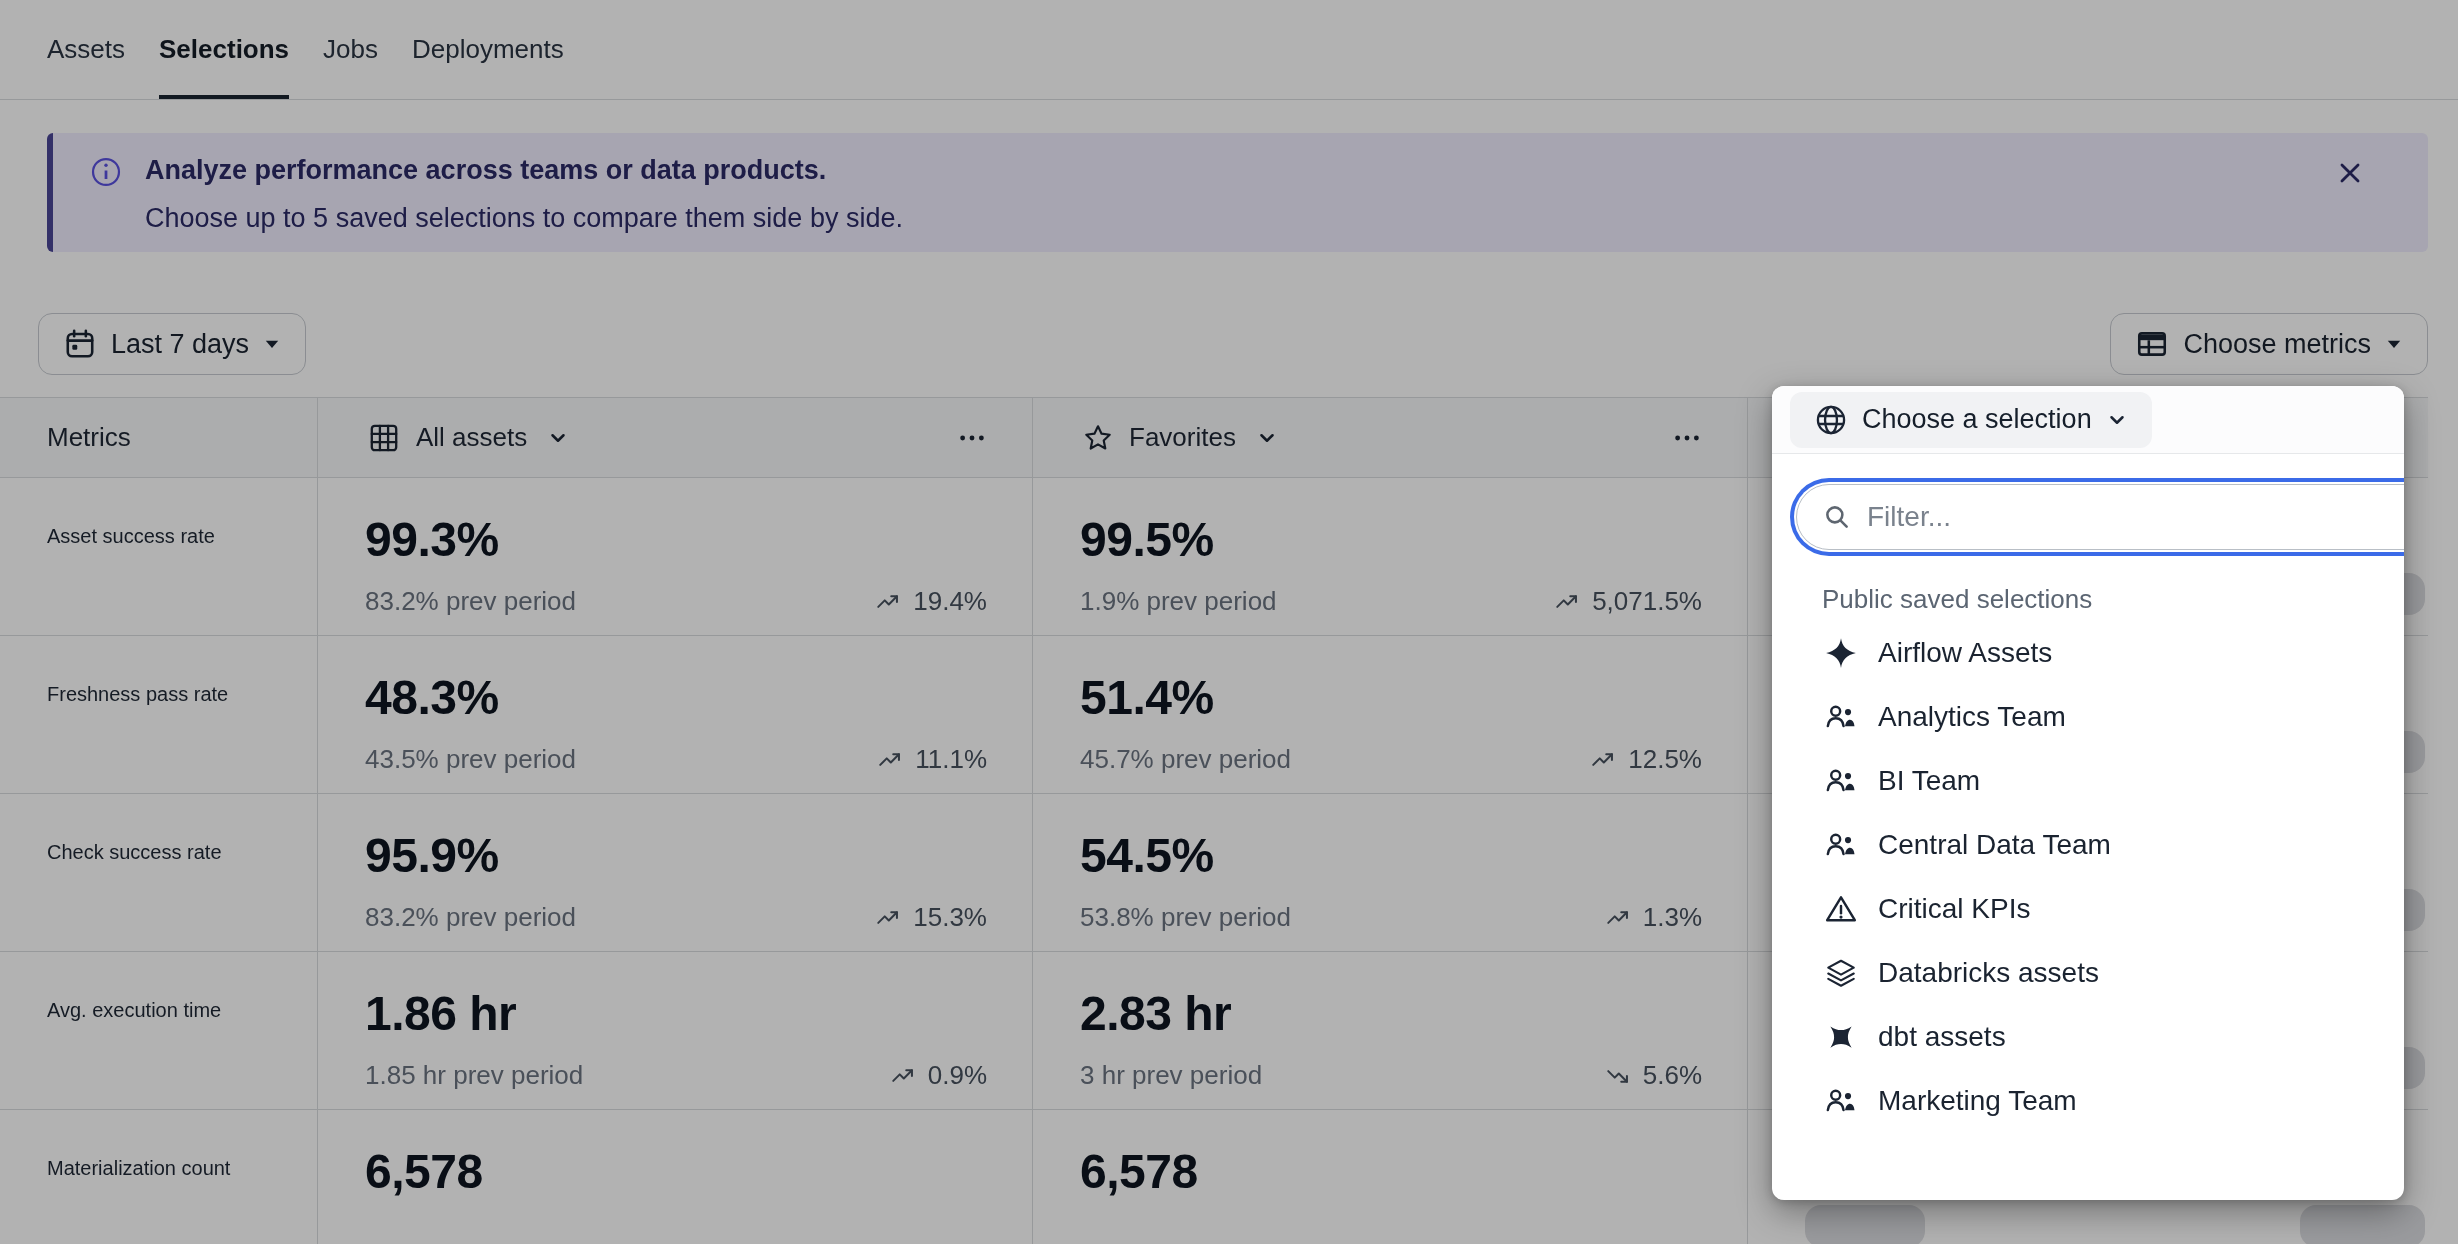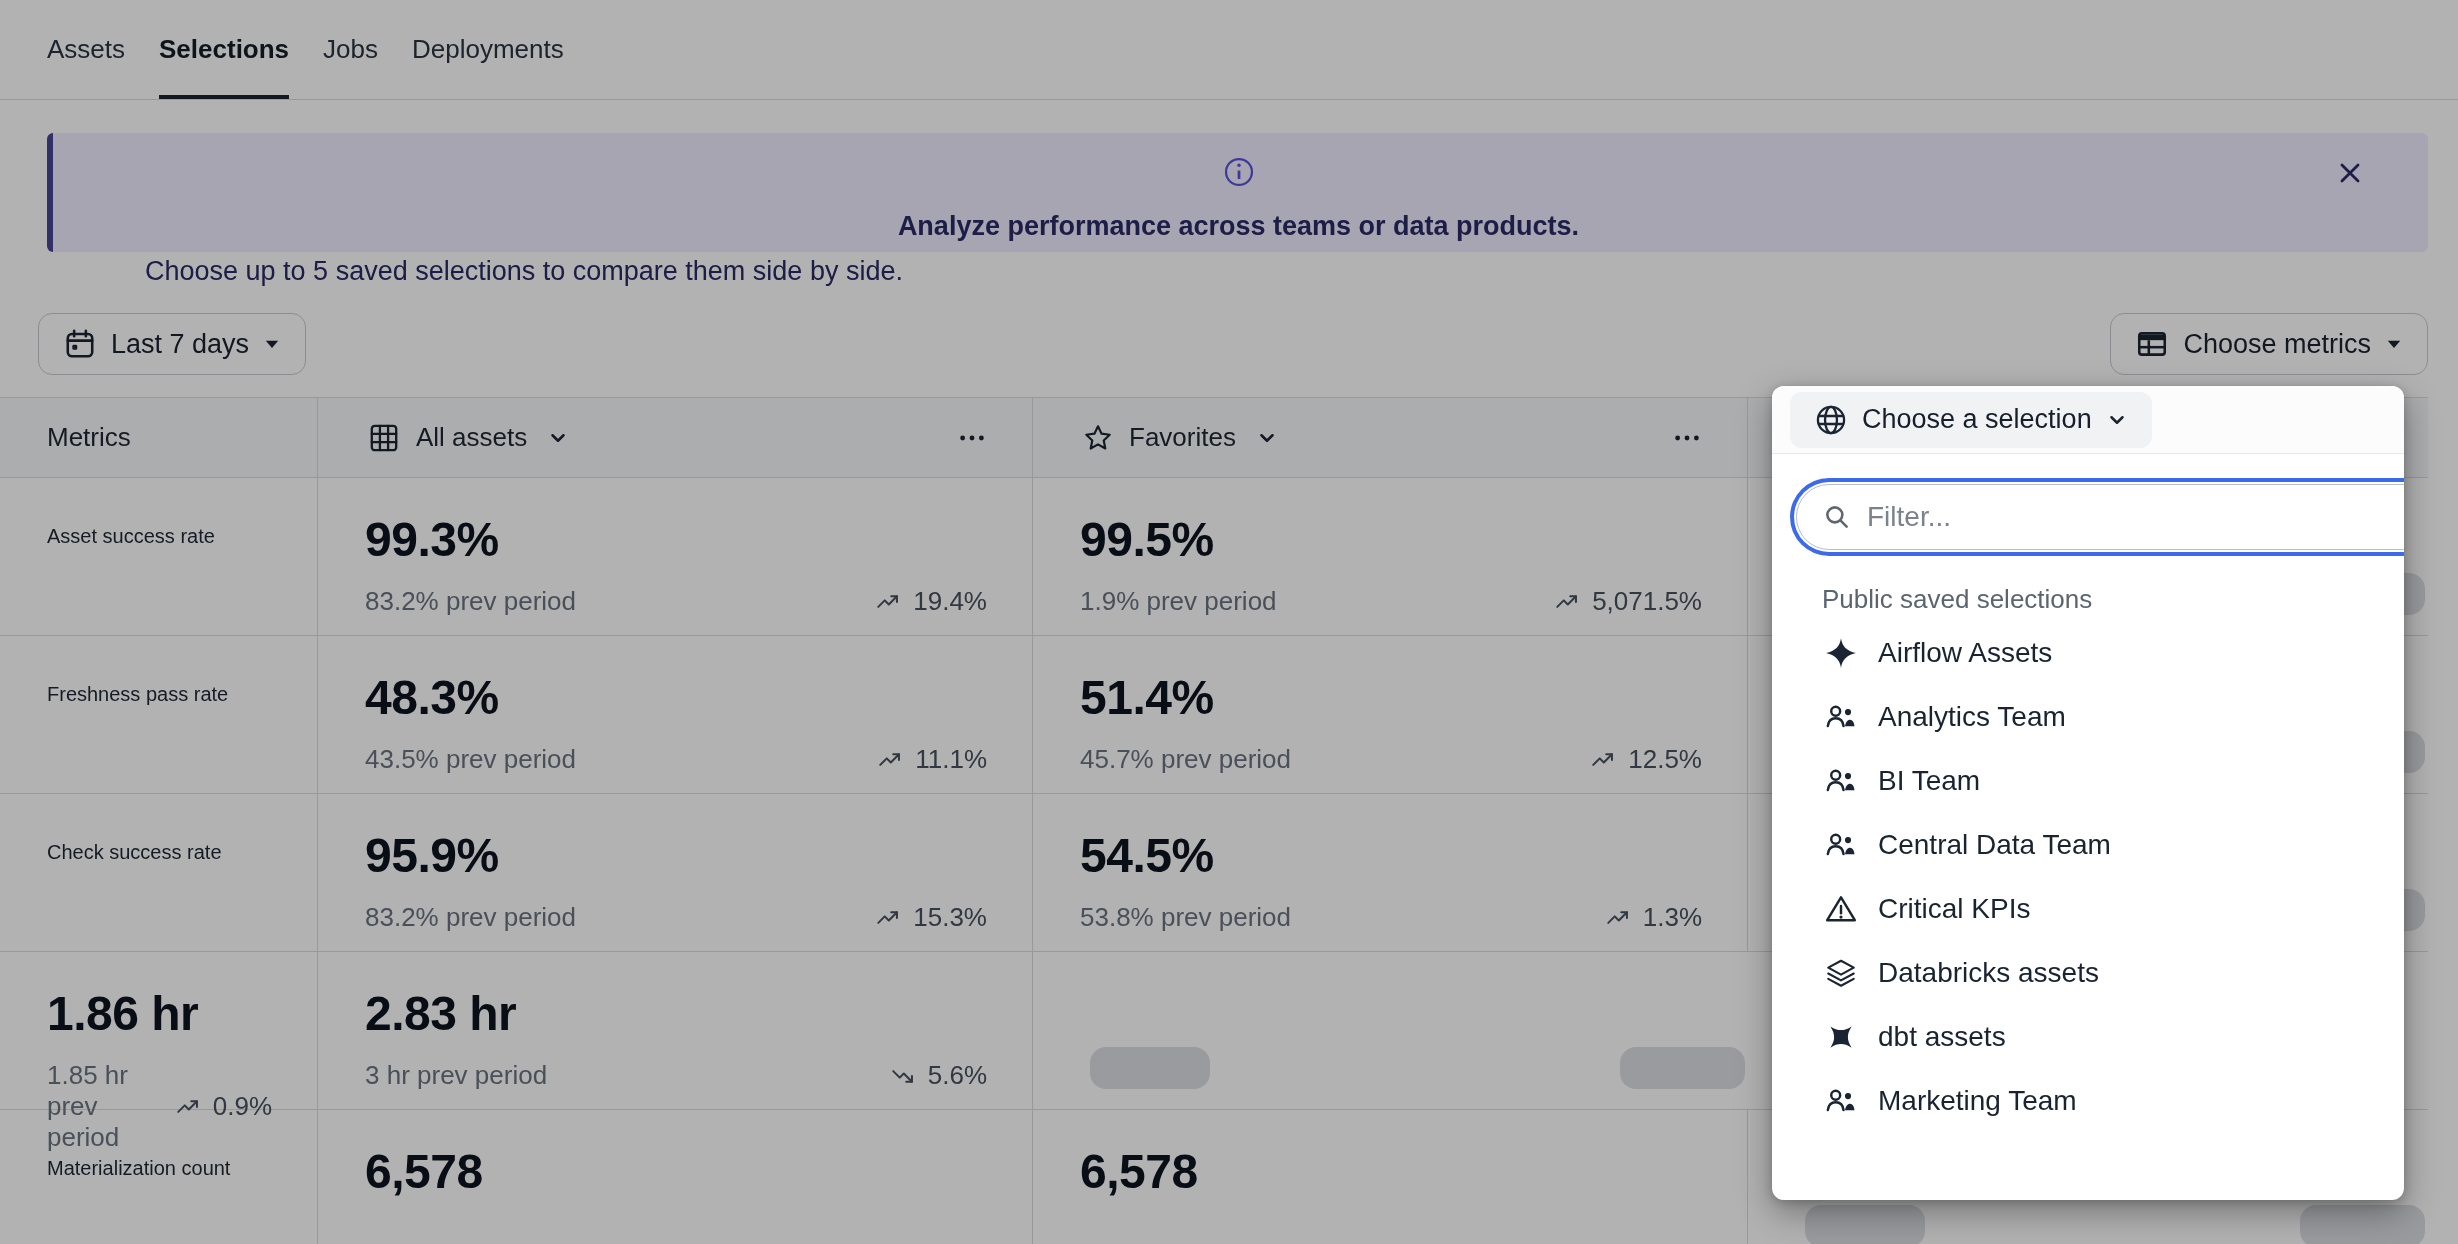--- a/index.html
+++ b/index.html
@@ -14,7 +14,7 @@
 
   
   .banner { position:relative; margin:33px 30px 0 47px; height:119px; background:#EFEDFE; border-left:6px solid #4A4596; border-radius:6px; padding:22px 40px 0 36px; }
-  .banner-title { display:flex; align-items:center; gap:22px; font-size:27px; font-weight:700; color:#2B2A66;flex-direction:column; }
+  .banner-title { display:flex; align-items:flex-start; gap:22px; font-size:27px; font-weight:700; color:#2B2A66; }
   .banner-sub { margin:14px 0 0 56px; font-size:27px; color:#2B2A66; }
   .banner-close { position:absolute; top:20px; right:58px; width:40px; height:40px; display:flex; align-items:center; justify-content:center; cursor:pointer; }
 

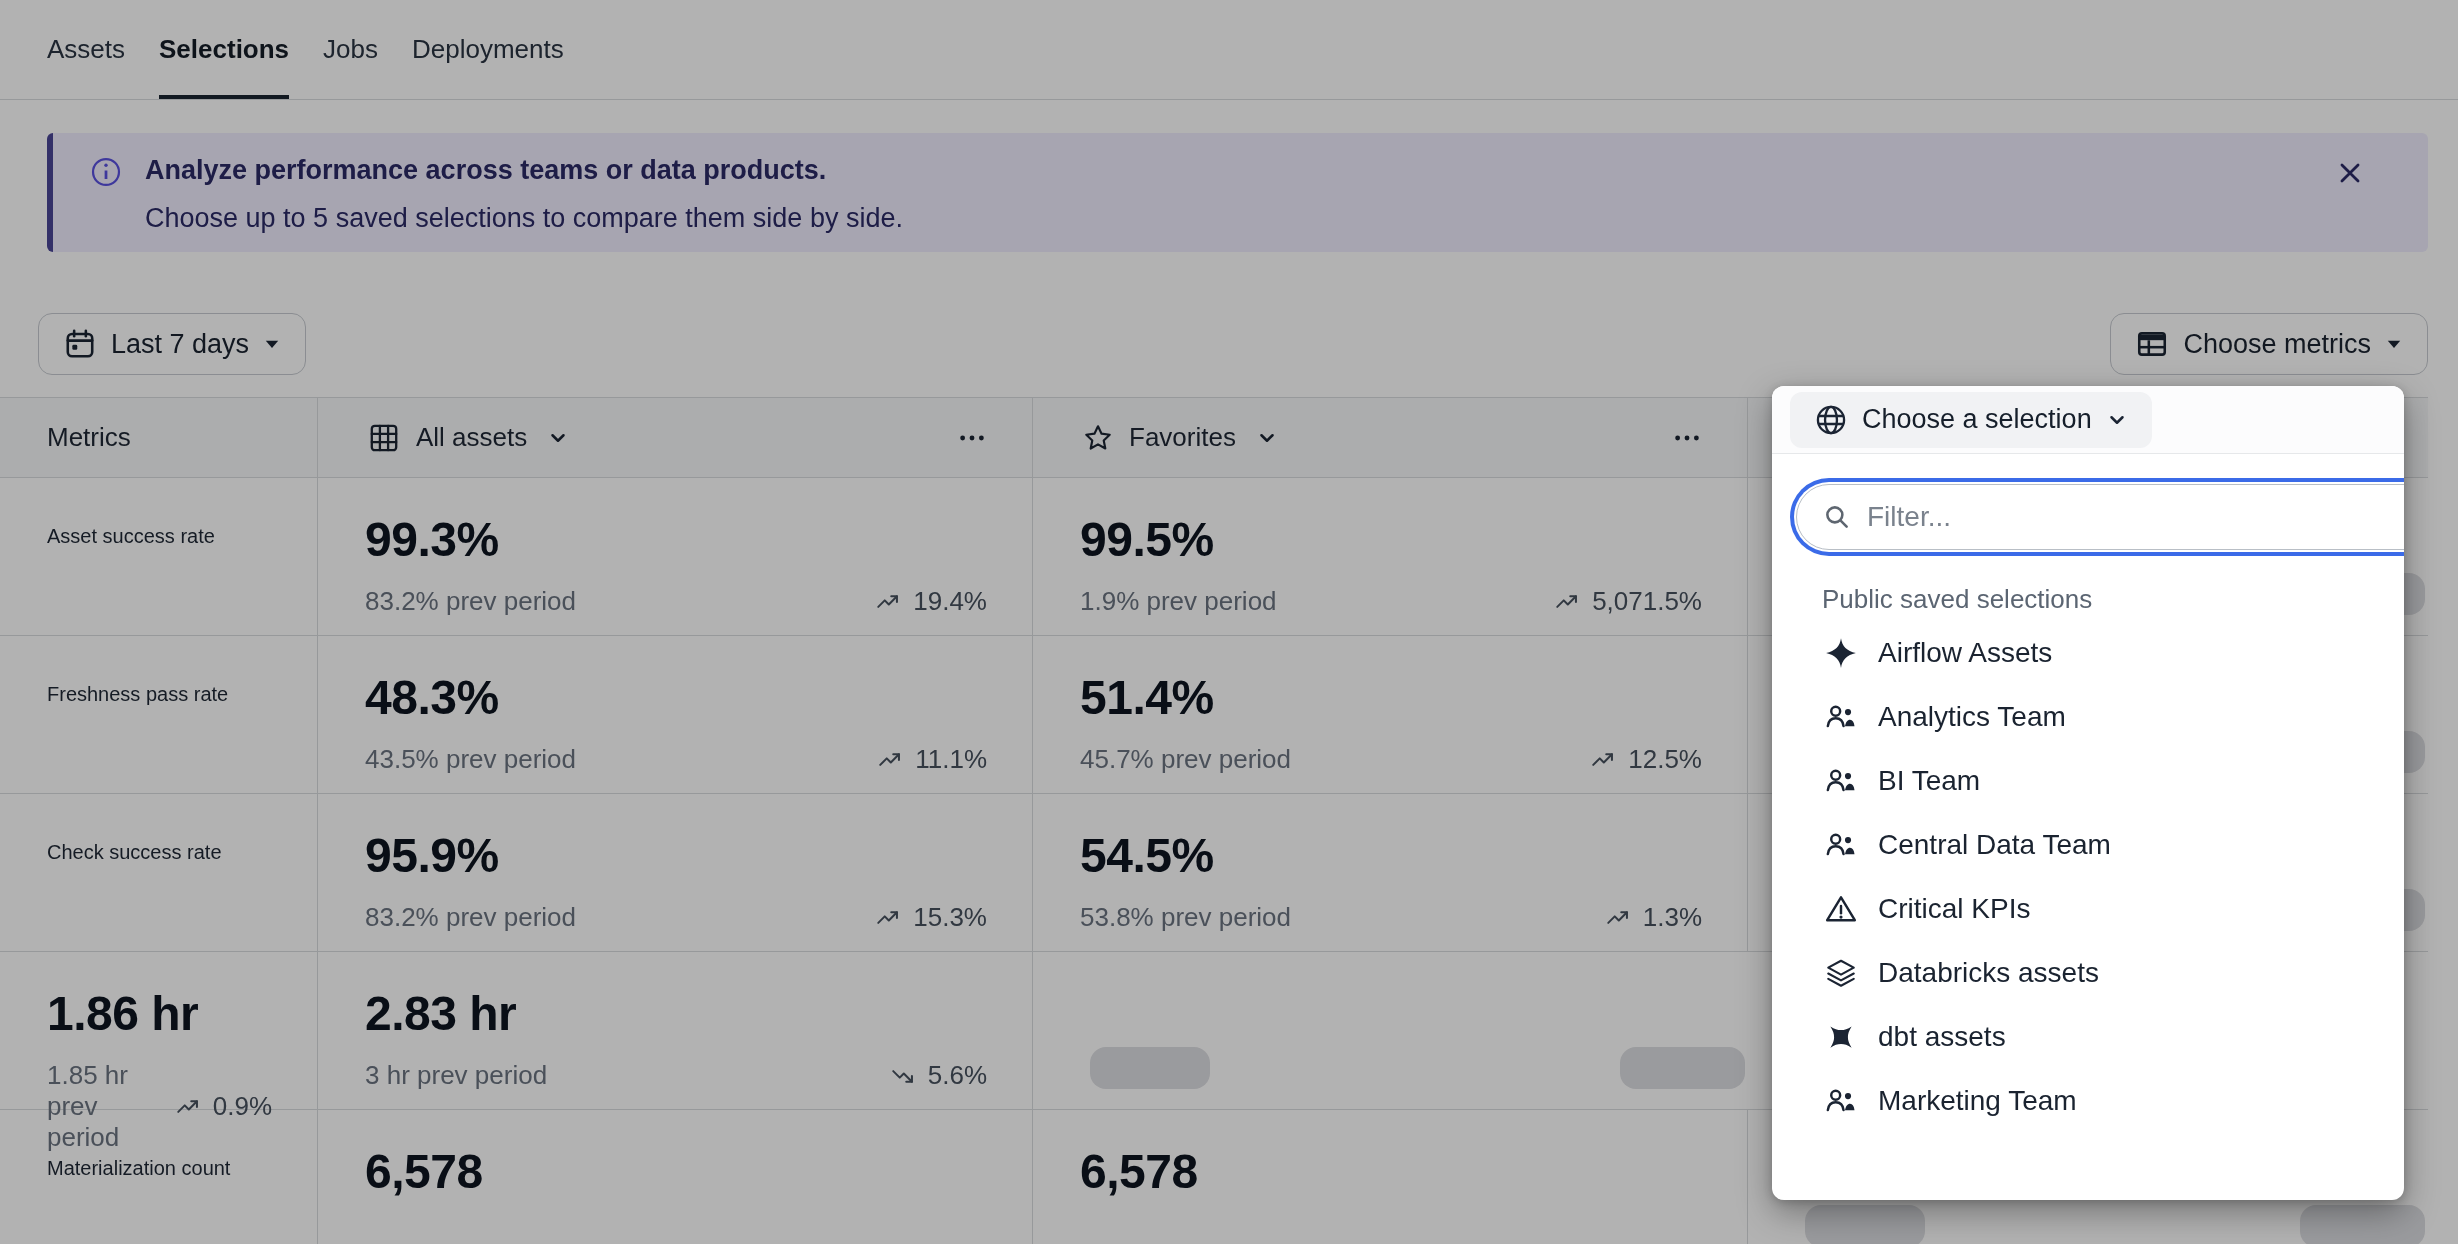--- a/index.html
+++ b/index.html
@@ -299,6 +299,7 @@
     </div>
         </div>
         <div class="grid4 t-row">
+    <div class="td td-label">Avg. execution time</div>
     <div class="td td-data">
       <div class="val">1.86 hr</div>
             <div class="sub">

